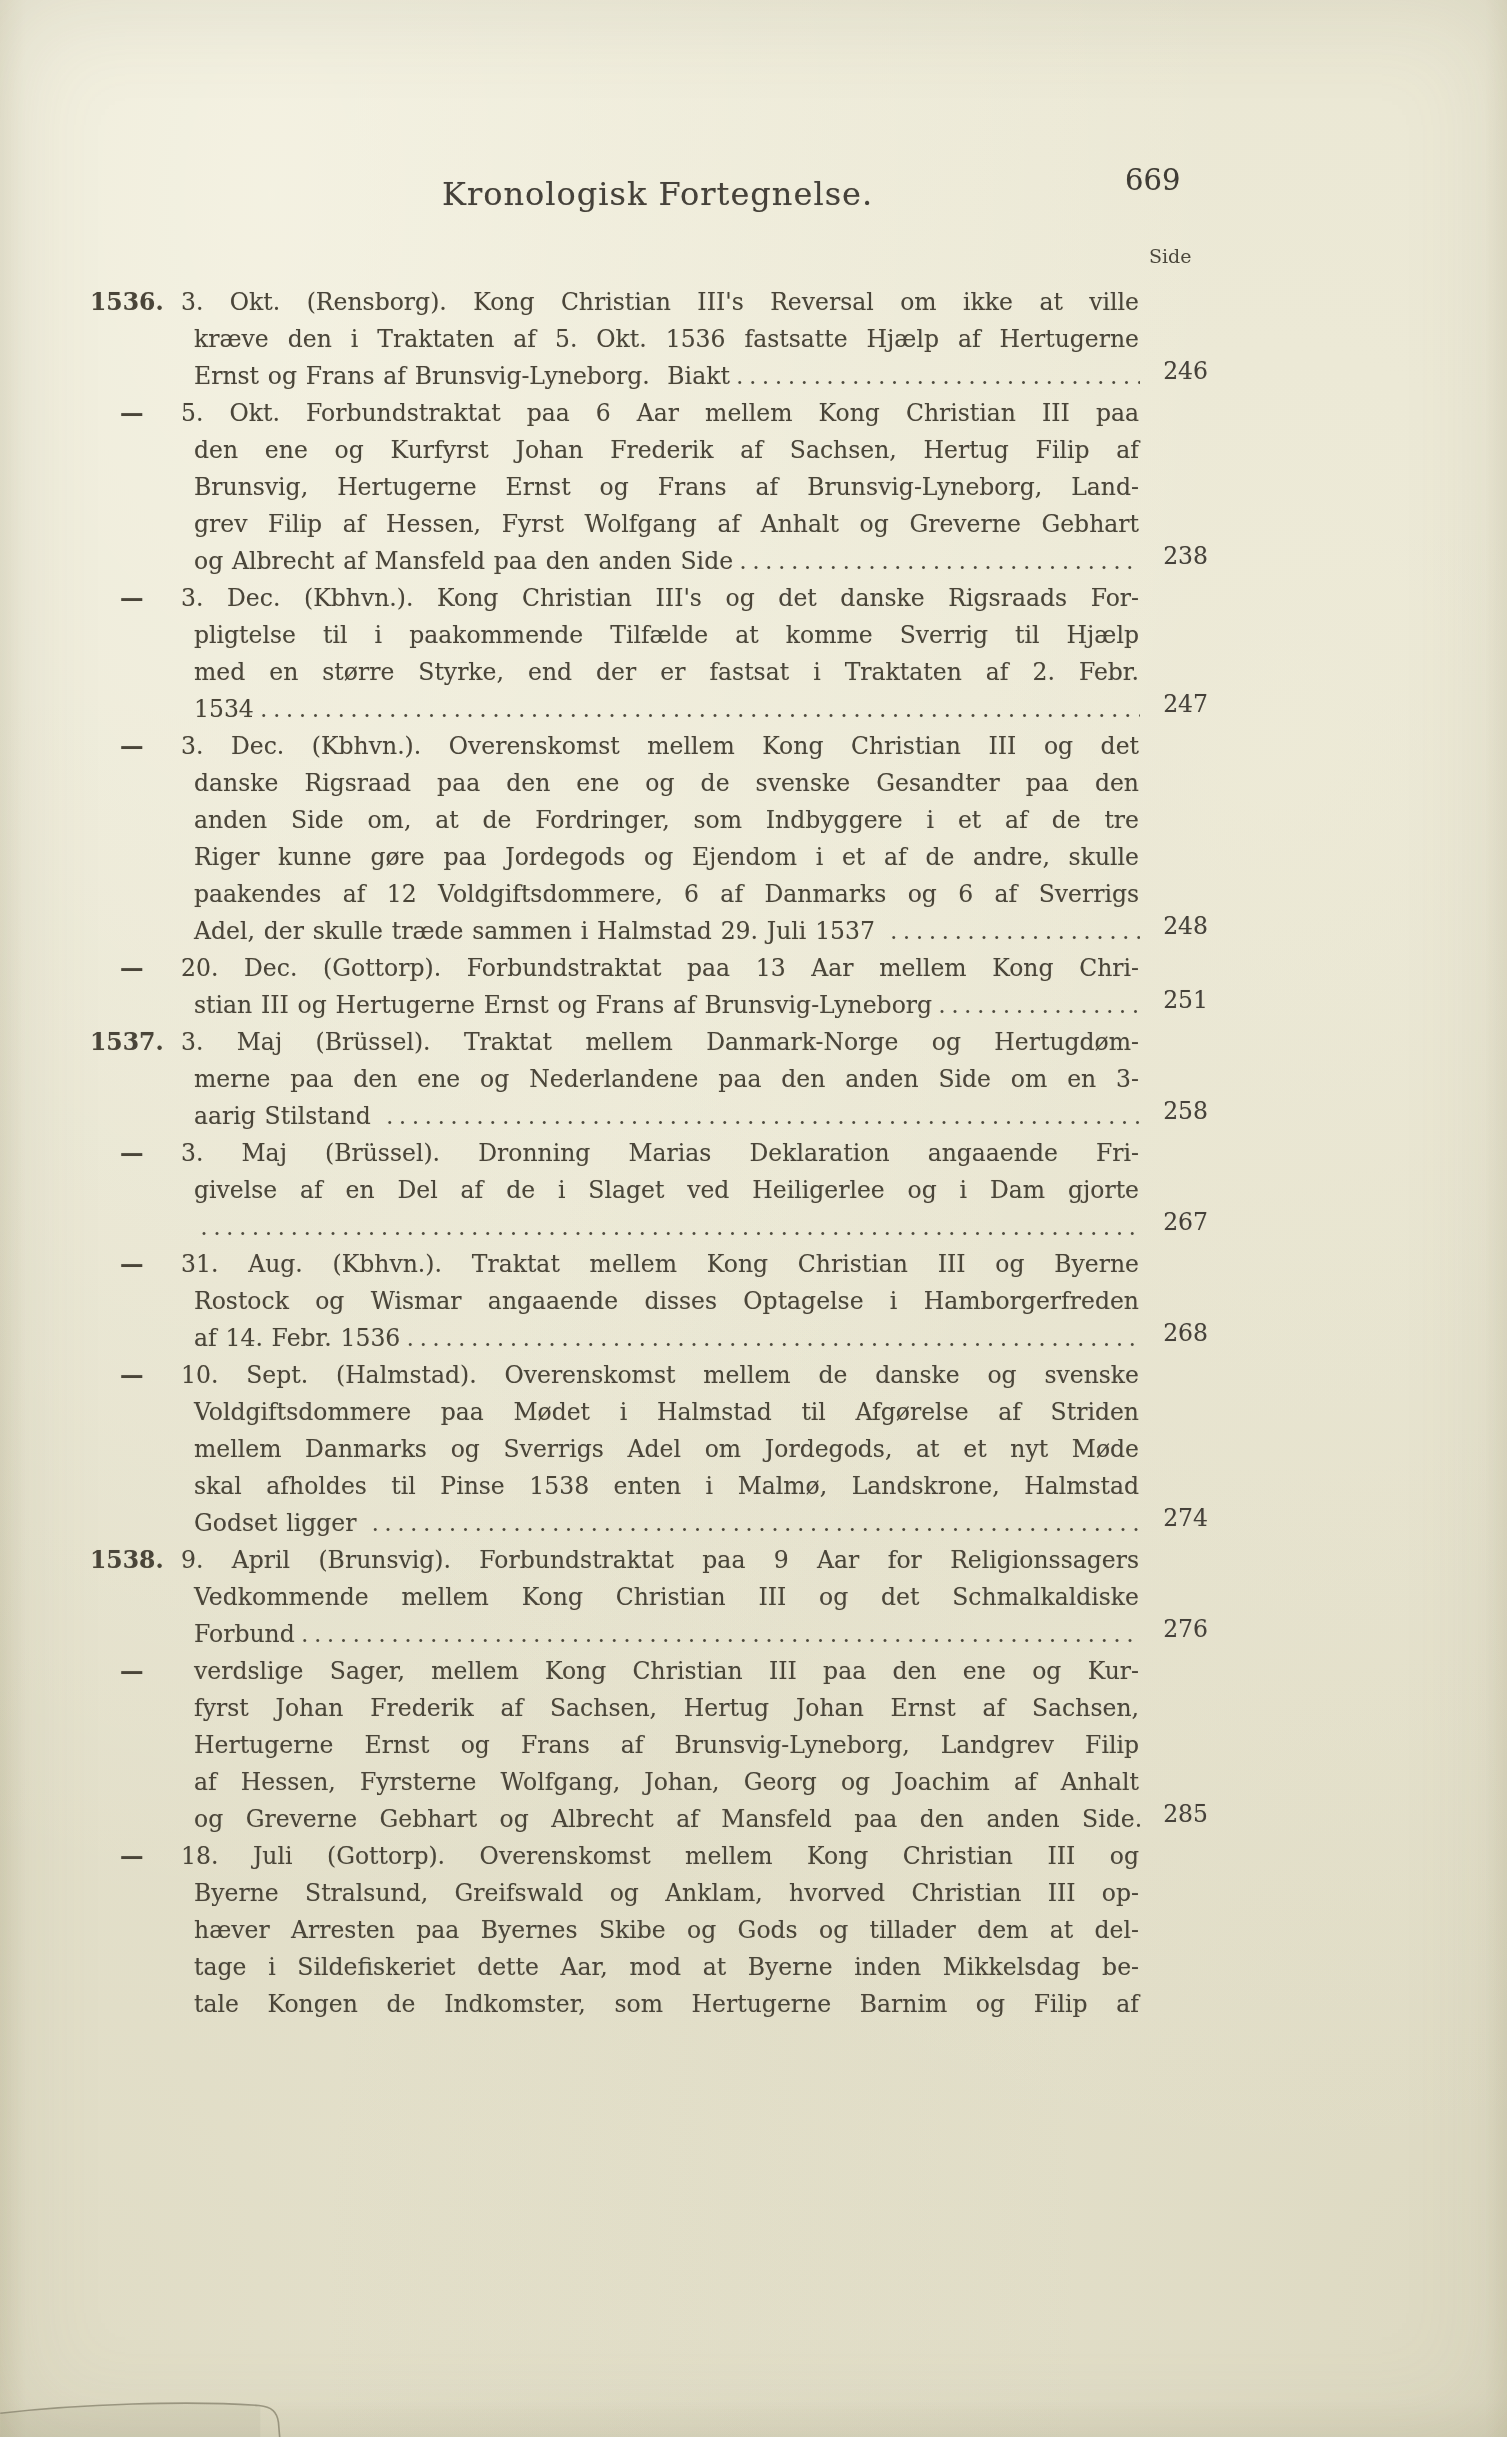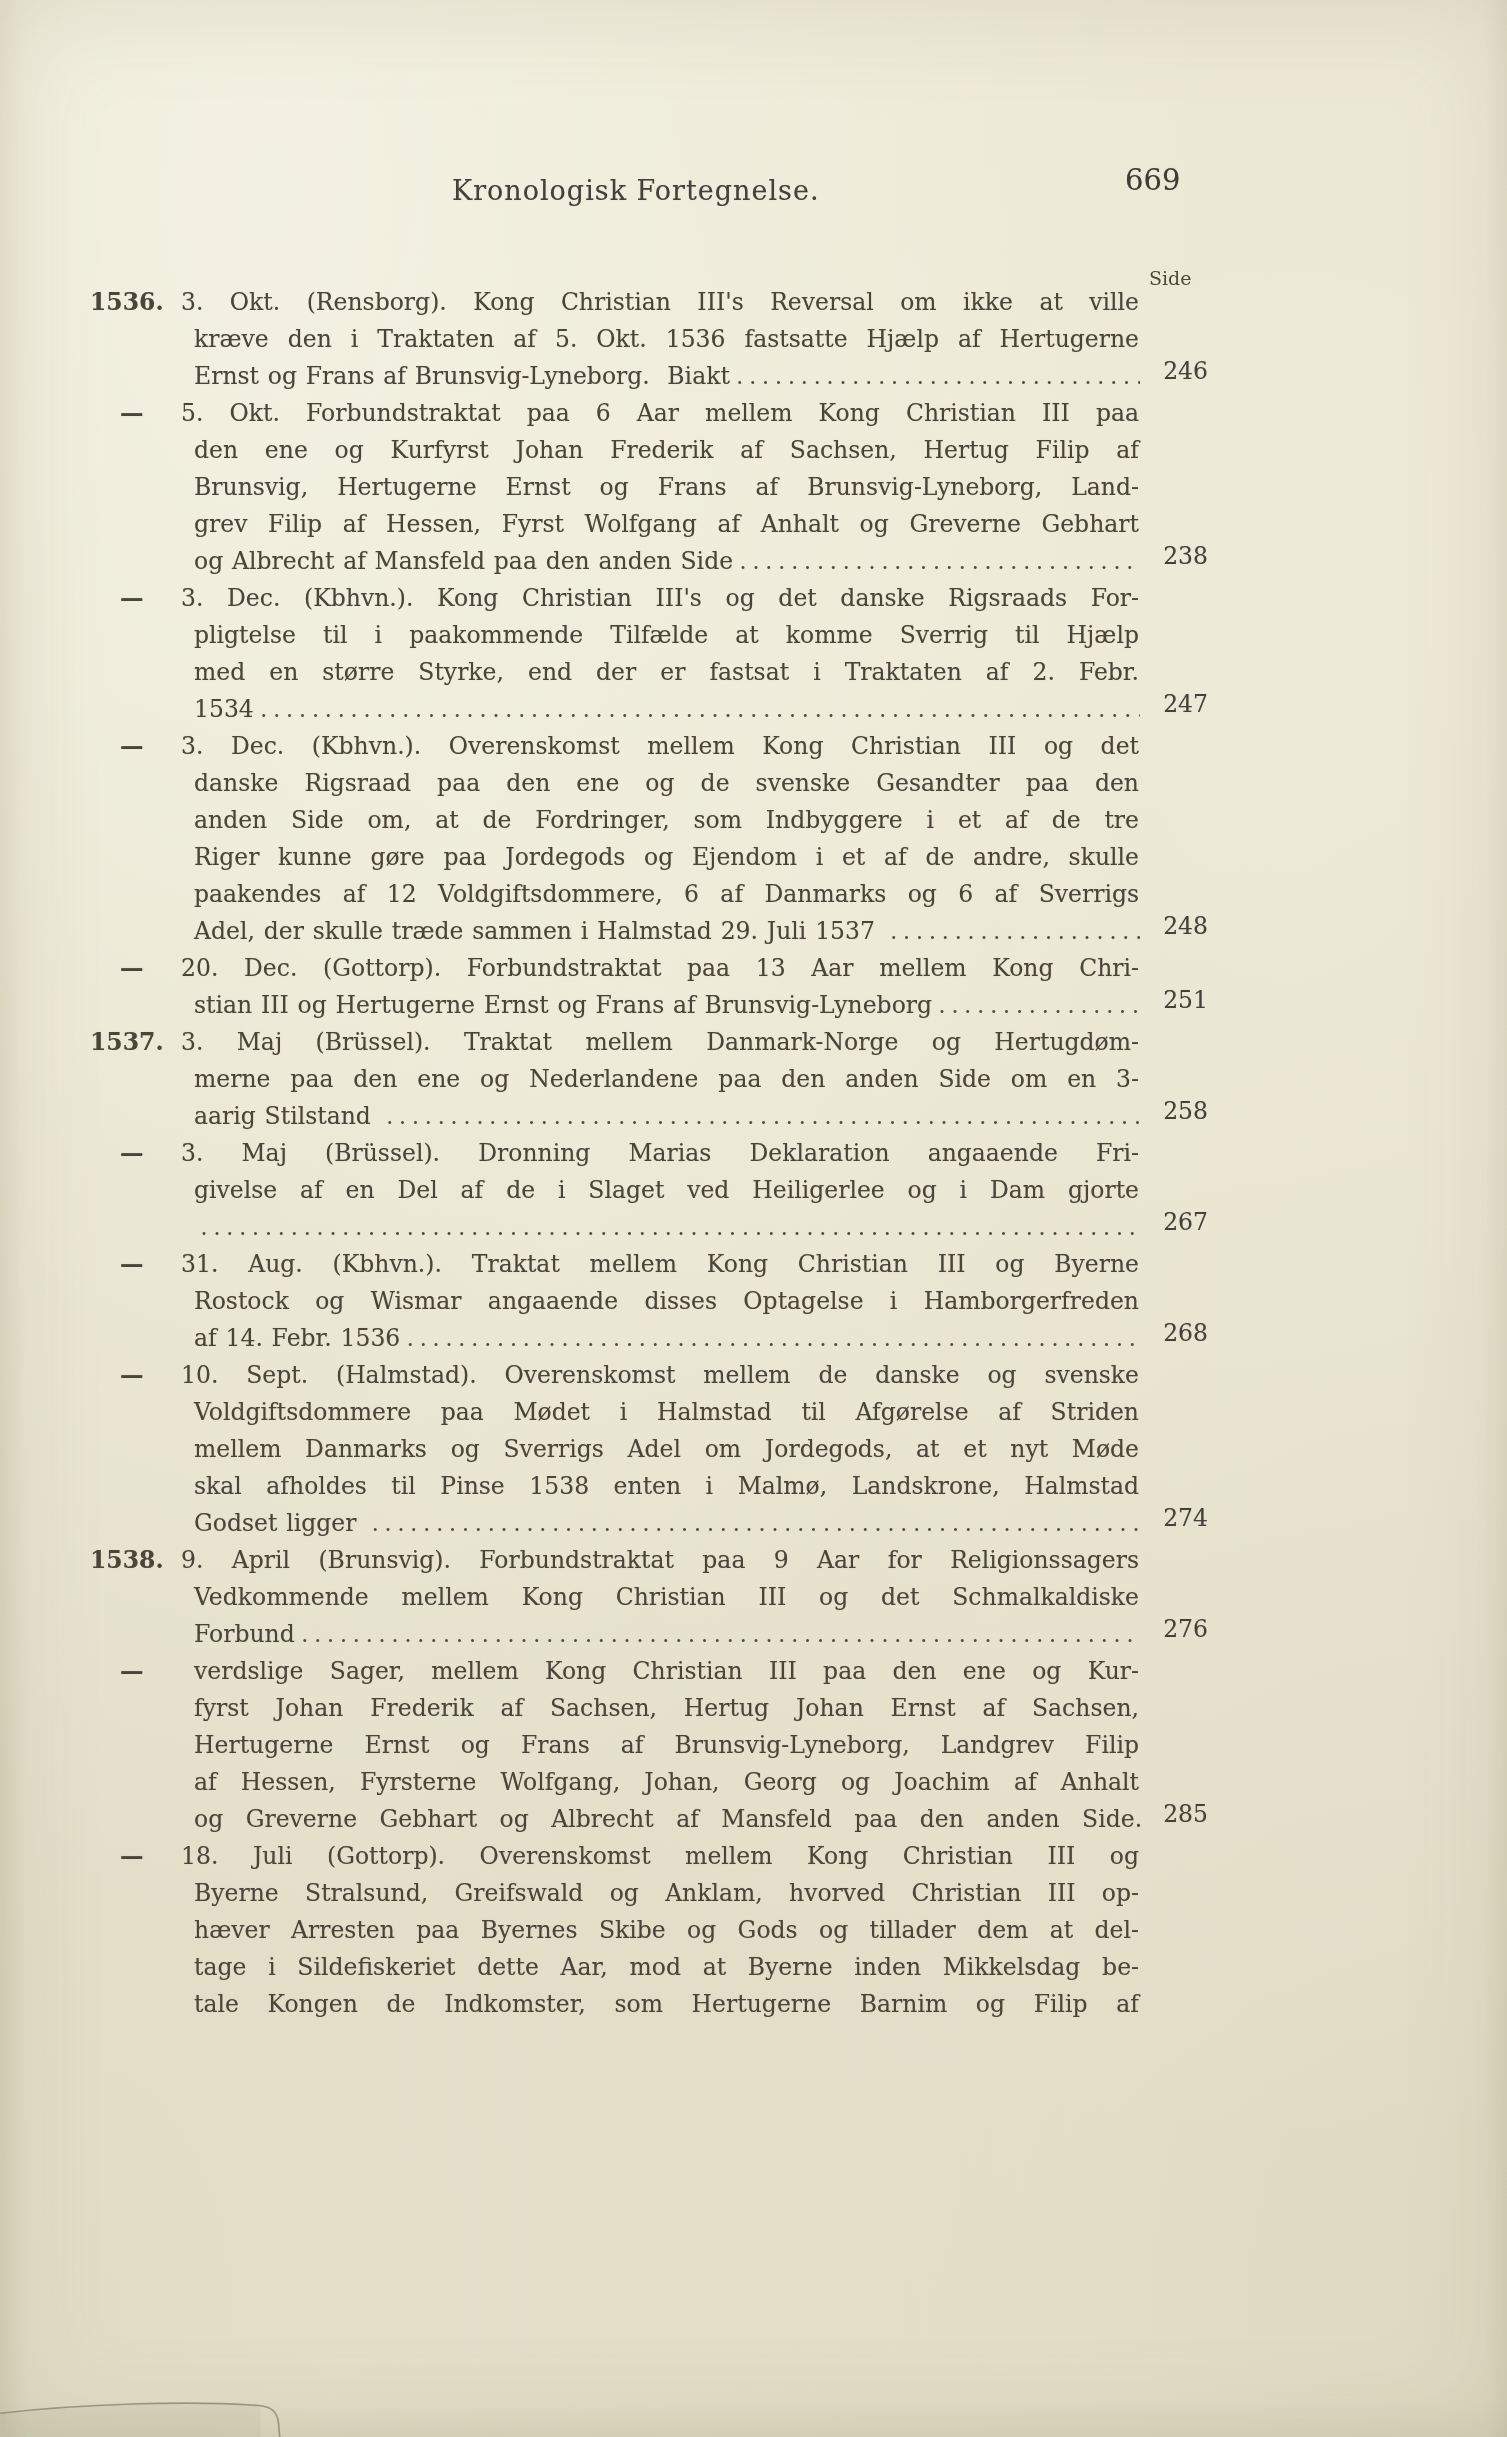--- a/index.html
+++ b/index.html
@@ -21,8 +21,8 @@
     color:#4a4539;
   }
   .head-title{
-    position:absolute; left:452px; top:175px;
-    font-size:27px; letter-spacing:1px; color:#45413a;
+    position:absolute; left:442px; top:175px;
+    font-size:32px; letter-spacing:1px; color:#45413a;
     text-shadow:0 0 0.7px rgba(70,65,55,0.35);
     white-space:nowrap;
   }

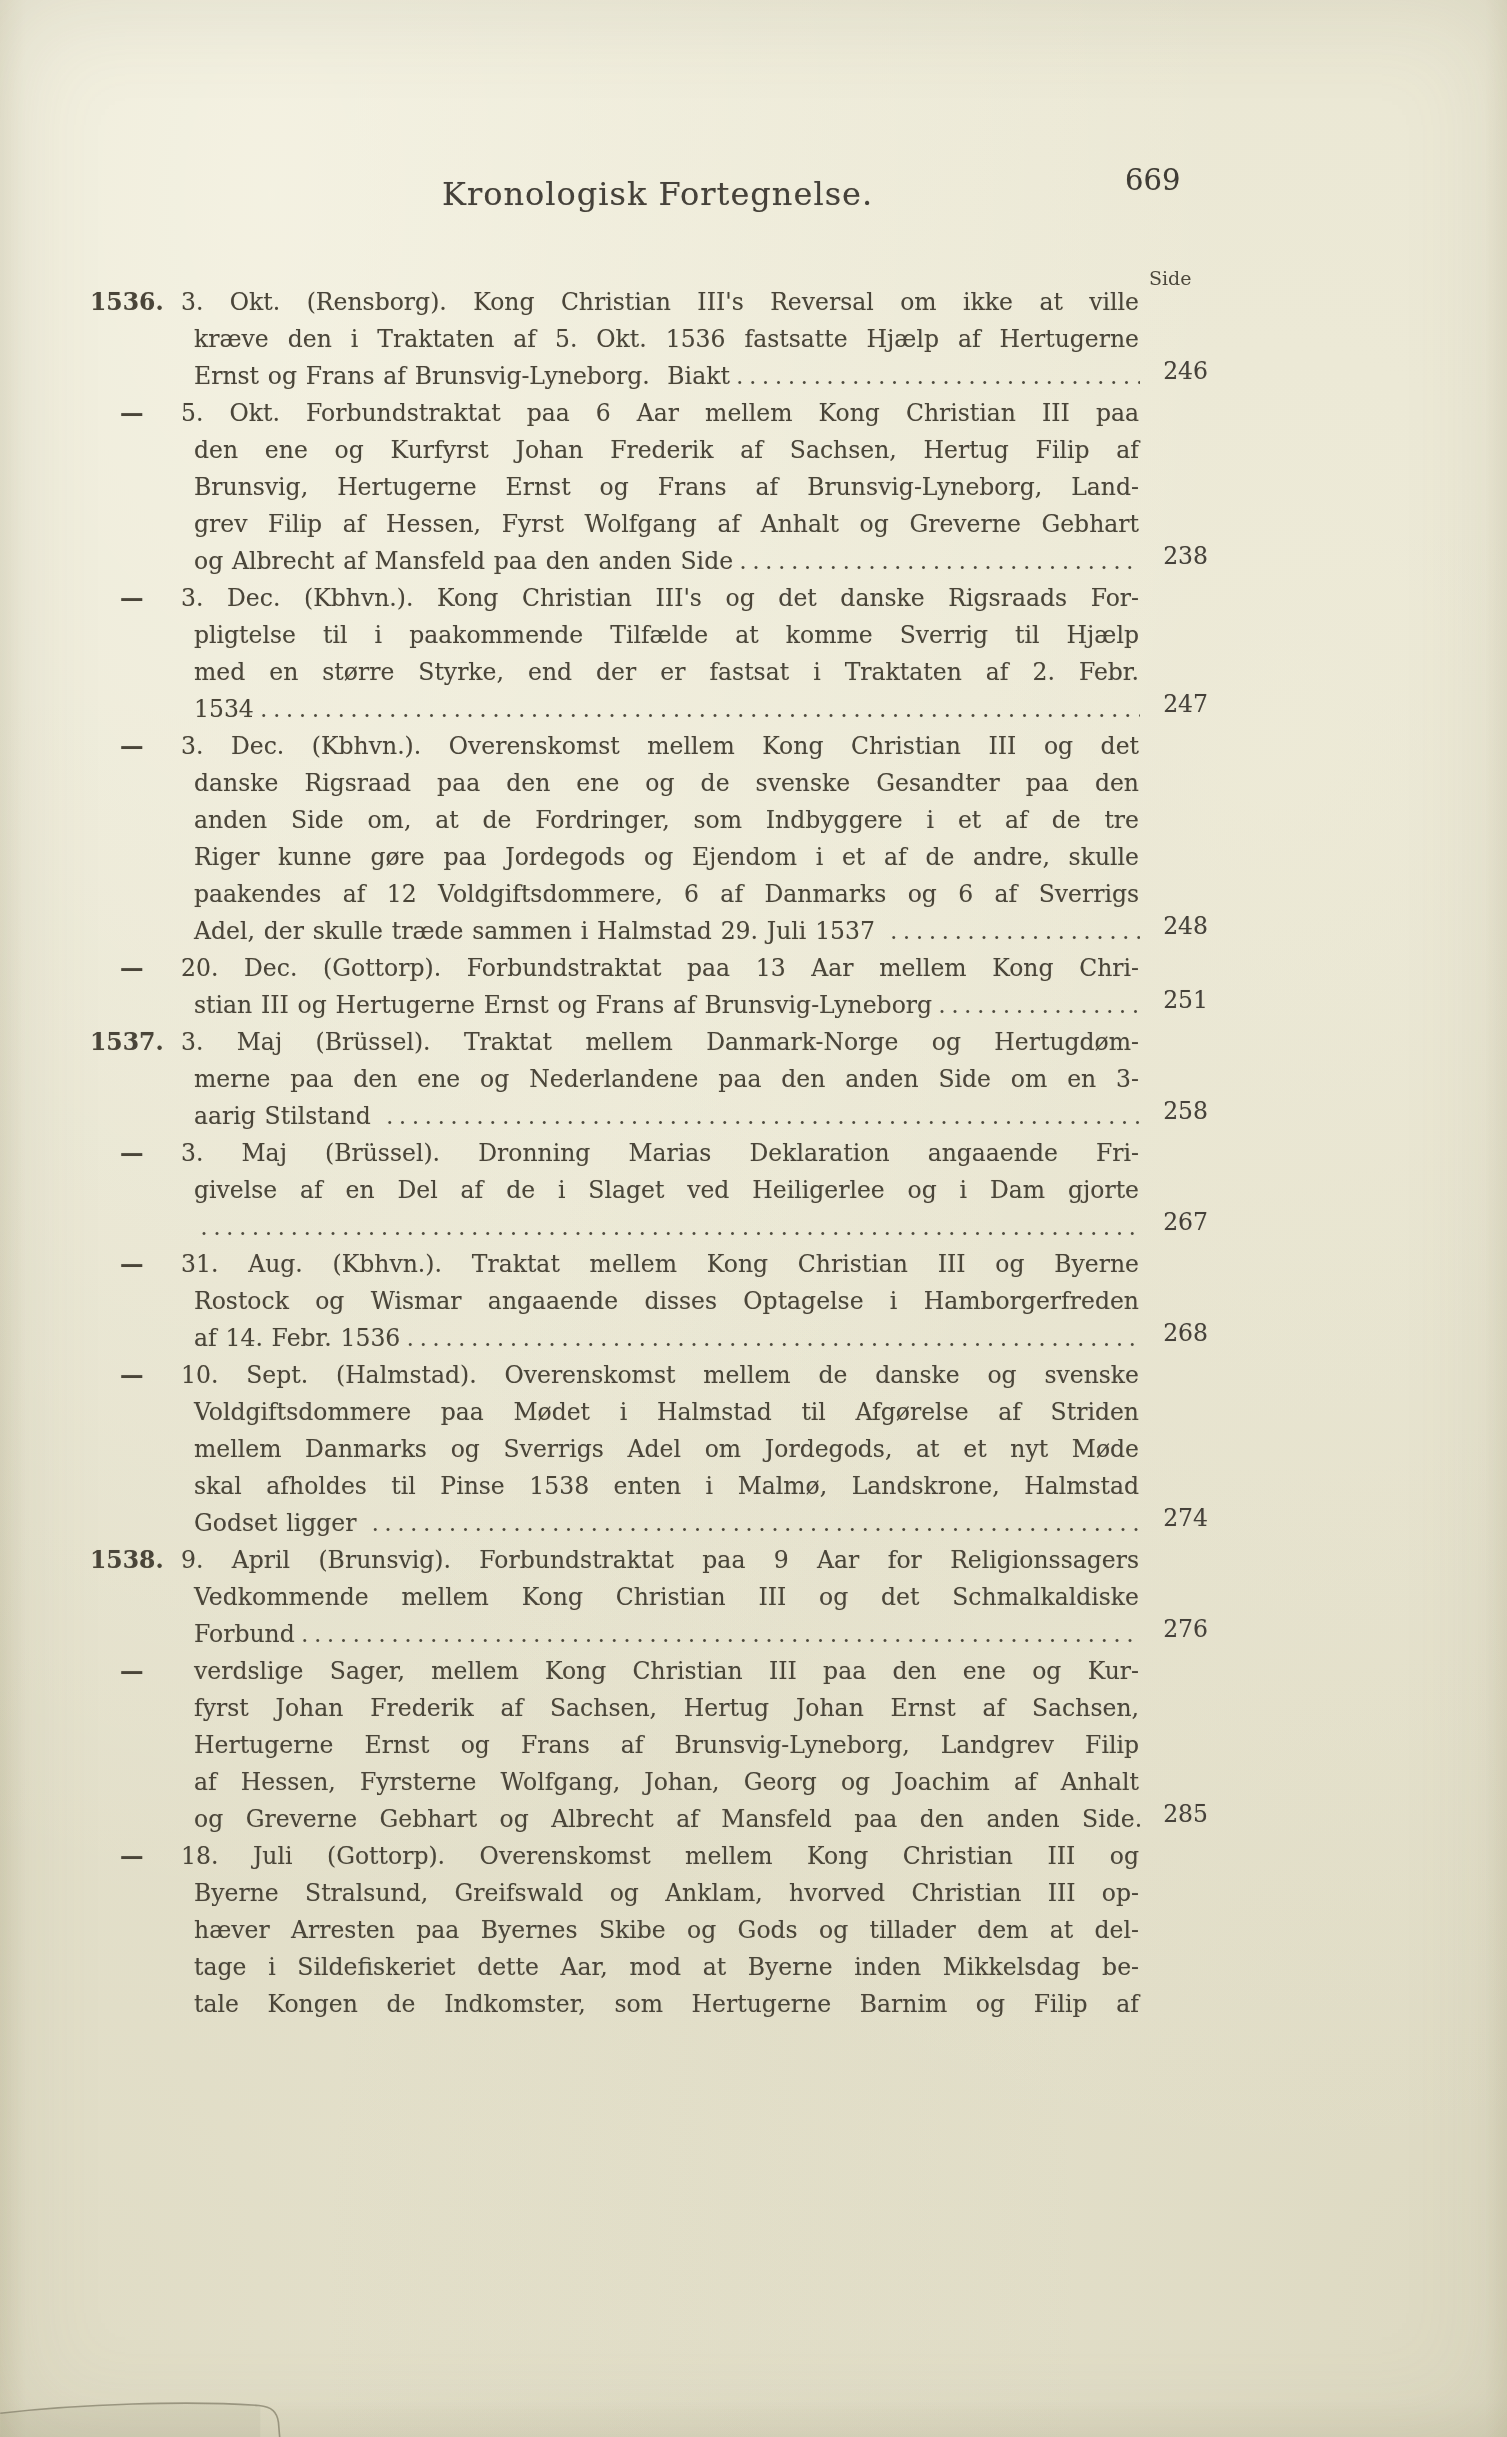--- a/index.html
+++ b/index.html
@@ -32,7 +32,7 @@
     text-shadow:0 0 0.7px rgba(70,65,55,0.35);
   }
   .side-label{
-    position:absolute; left:1149px; top:267px;
+    position:absolute; left:1149px; top:245px;
     font-size:19px; color:#4c483c;
   }
   .entries{

